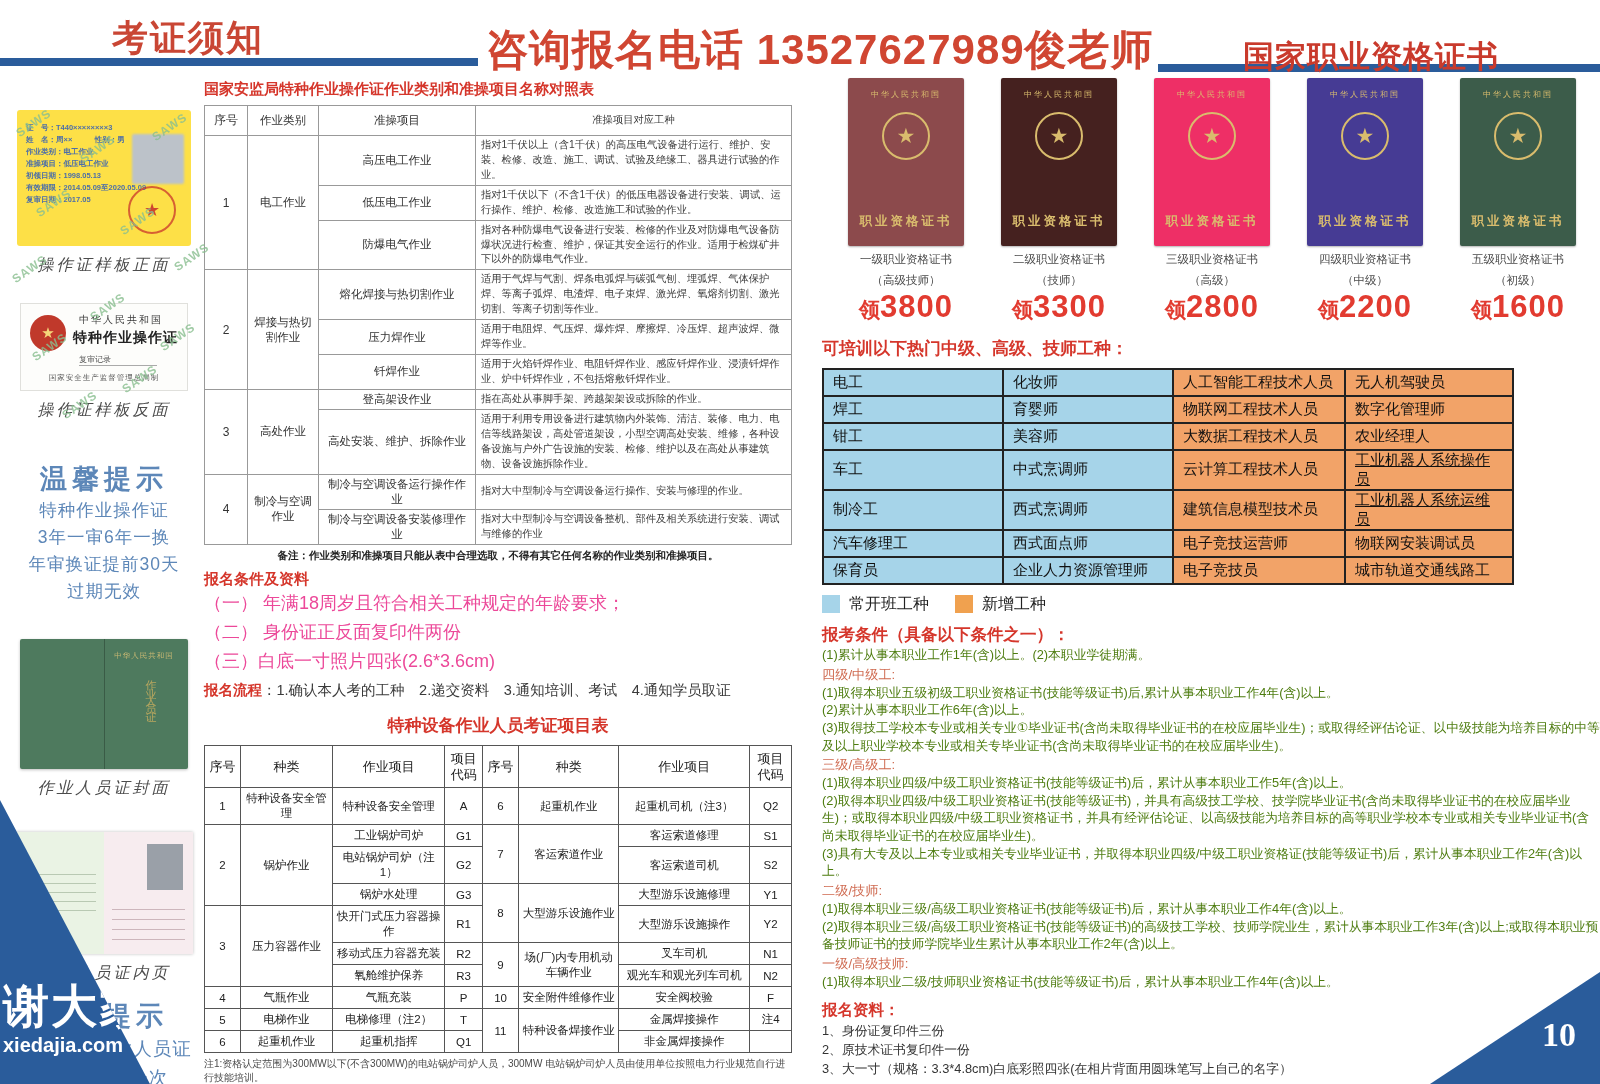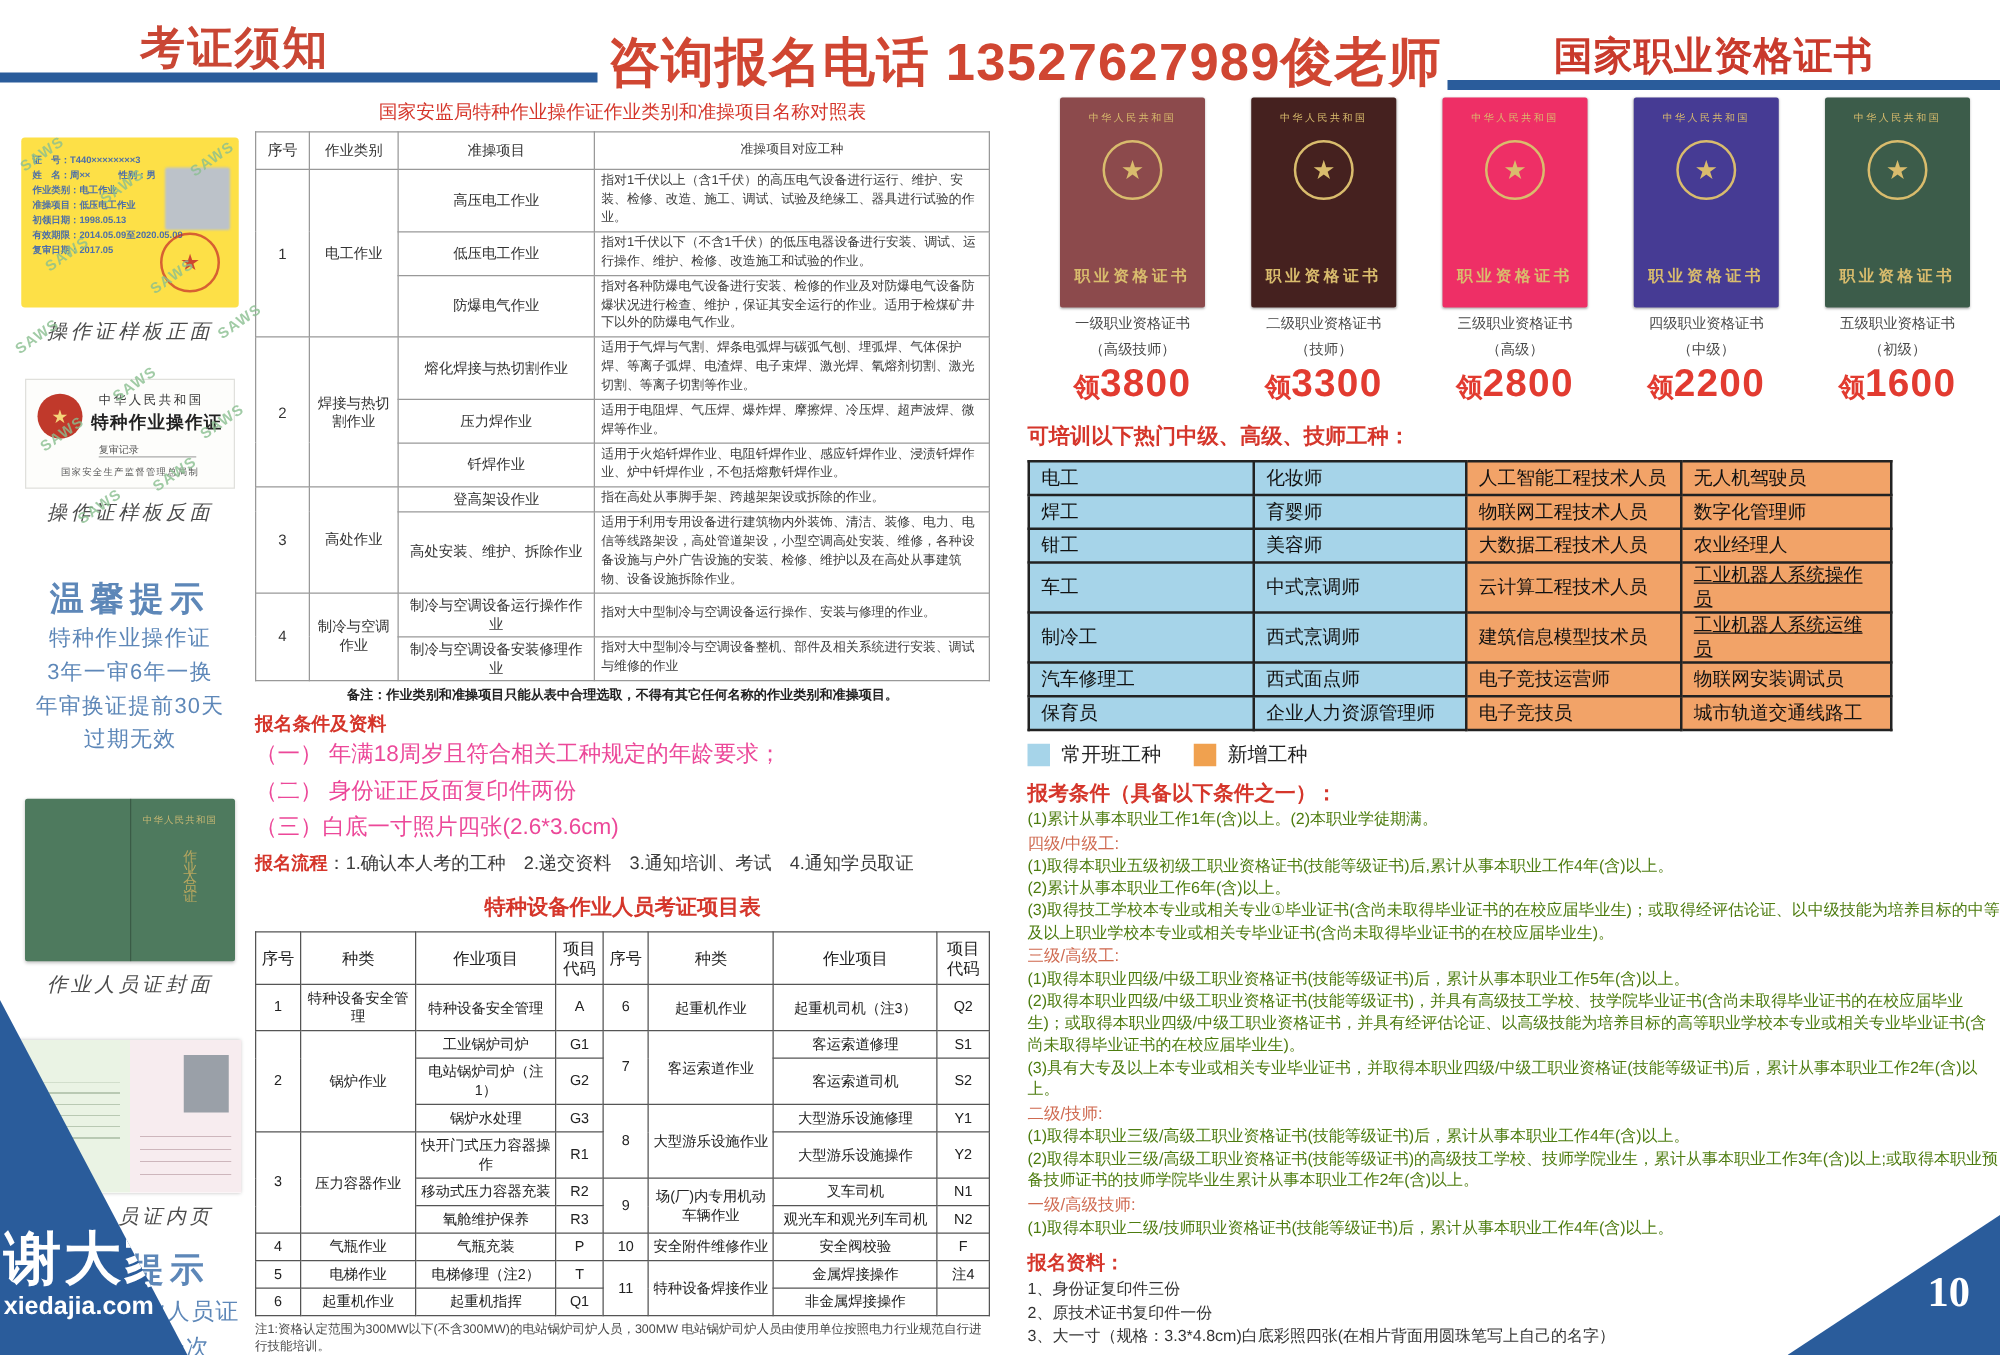--- a/index.html
+++ b/index.html
@@ -11,7 +11,7 @@
   #hline-right{left:1158px;top:64px;width:442px;}
   .title-left{position:absolute;left:112px;top:14px;font-size:36px;font-weight:bold;color:#c94634;letter-spacing:2px;}
   .title-center{position:absolute;left:486px;top:22px;font-size:42px;color:#d04632;font-weight:600;letter-spacing:1px;white-space:nowrap;}
-  .title-right{position:absolute;left:1243px;top:24px;font-size:31px;font-weight:bold;color:#c93a2c;letter-spacing:1px;}
+  .title-right{position:absolute;left:1243px;top:36px;font-size:31px;font-weight:bold;color:#c93a2c;letter-spacing:1px;}
   
   #left-col{position:absolute;left:4px;top:104px;width:200px;}
   .saws{position:absolute;color:#8abf90;opacity:.8;font-size:12px;transform:rotate(-35deg);letter-spacing:1px;font-weight:bold;}

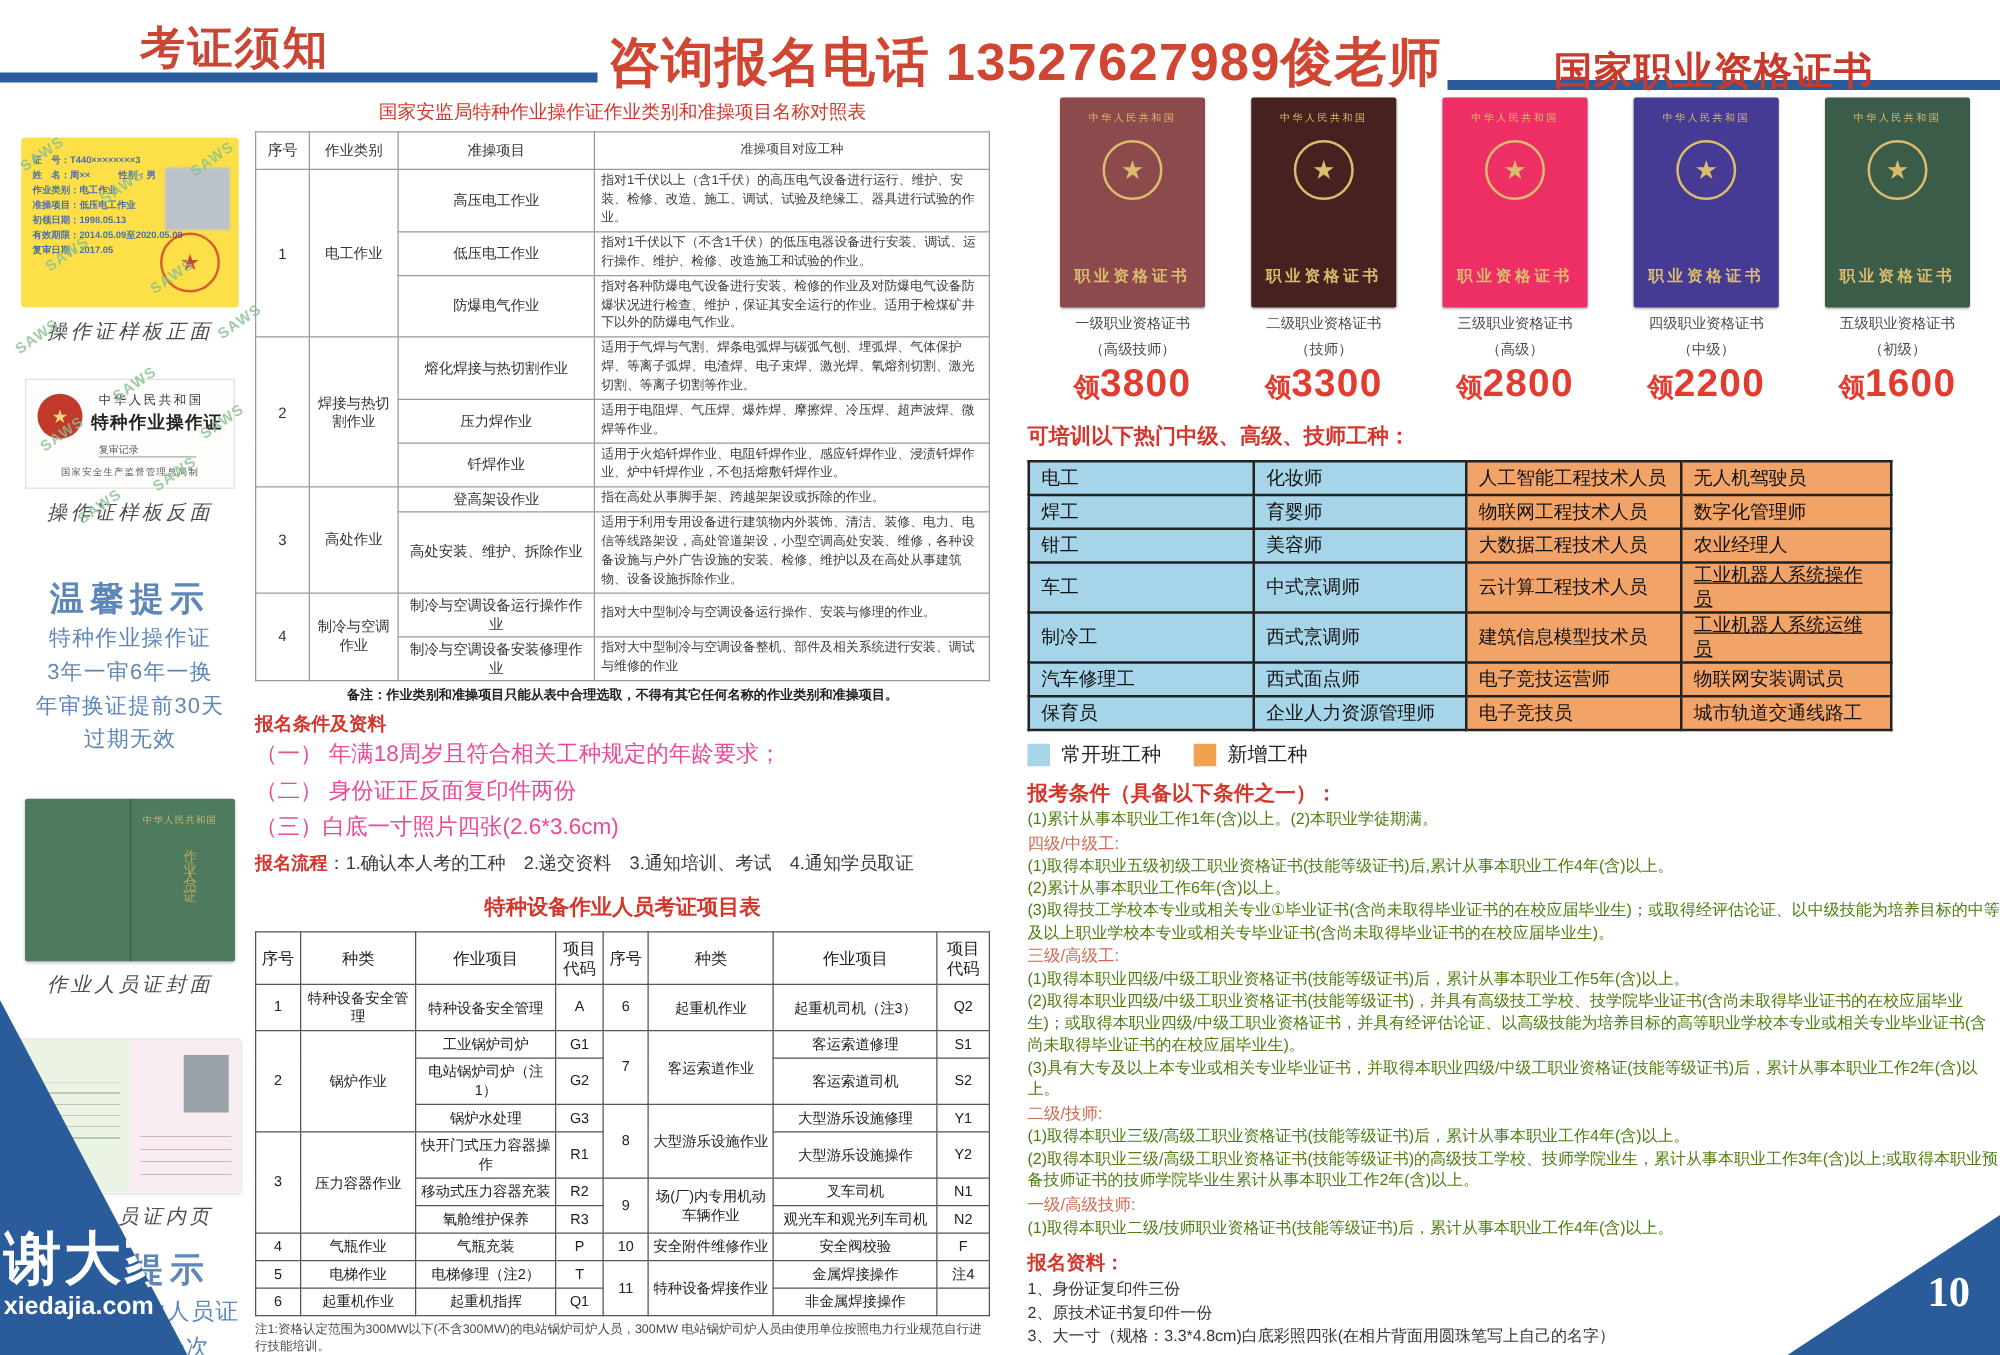--- a/index.html
+++ b/index.html
@@ -55,7 +55,7 @@
   .brand-site{position:absolute;left:3px;top:234px;color:#fff;font-weight:bold;font-size:20px;}
   
   #mid-col{position:absolute;left:204px;top:80px;width:588px;}
-  .sec-title{text-align:center;color:#d5362b;font-weight:normal;font-size:15px;}
+  .sec-title{color:#d5362b;font-weight:bold;font-size:15px;}
   .sec-title2{text-align:center;color:#d5362b;font-weight:bold;font-size:17px;margin-top:14px;}
   #table1{width:100%;border-collapse:collapse;margin-top:6px;}
   #table1 th,#table1 td{border:1px solid #999;padding:2px 5px;}

